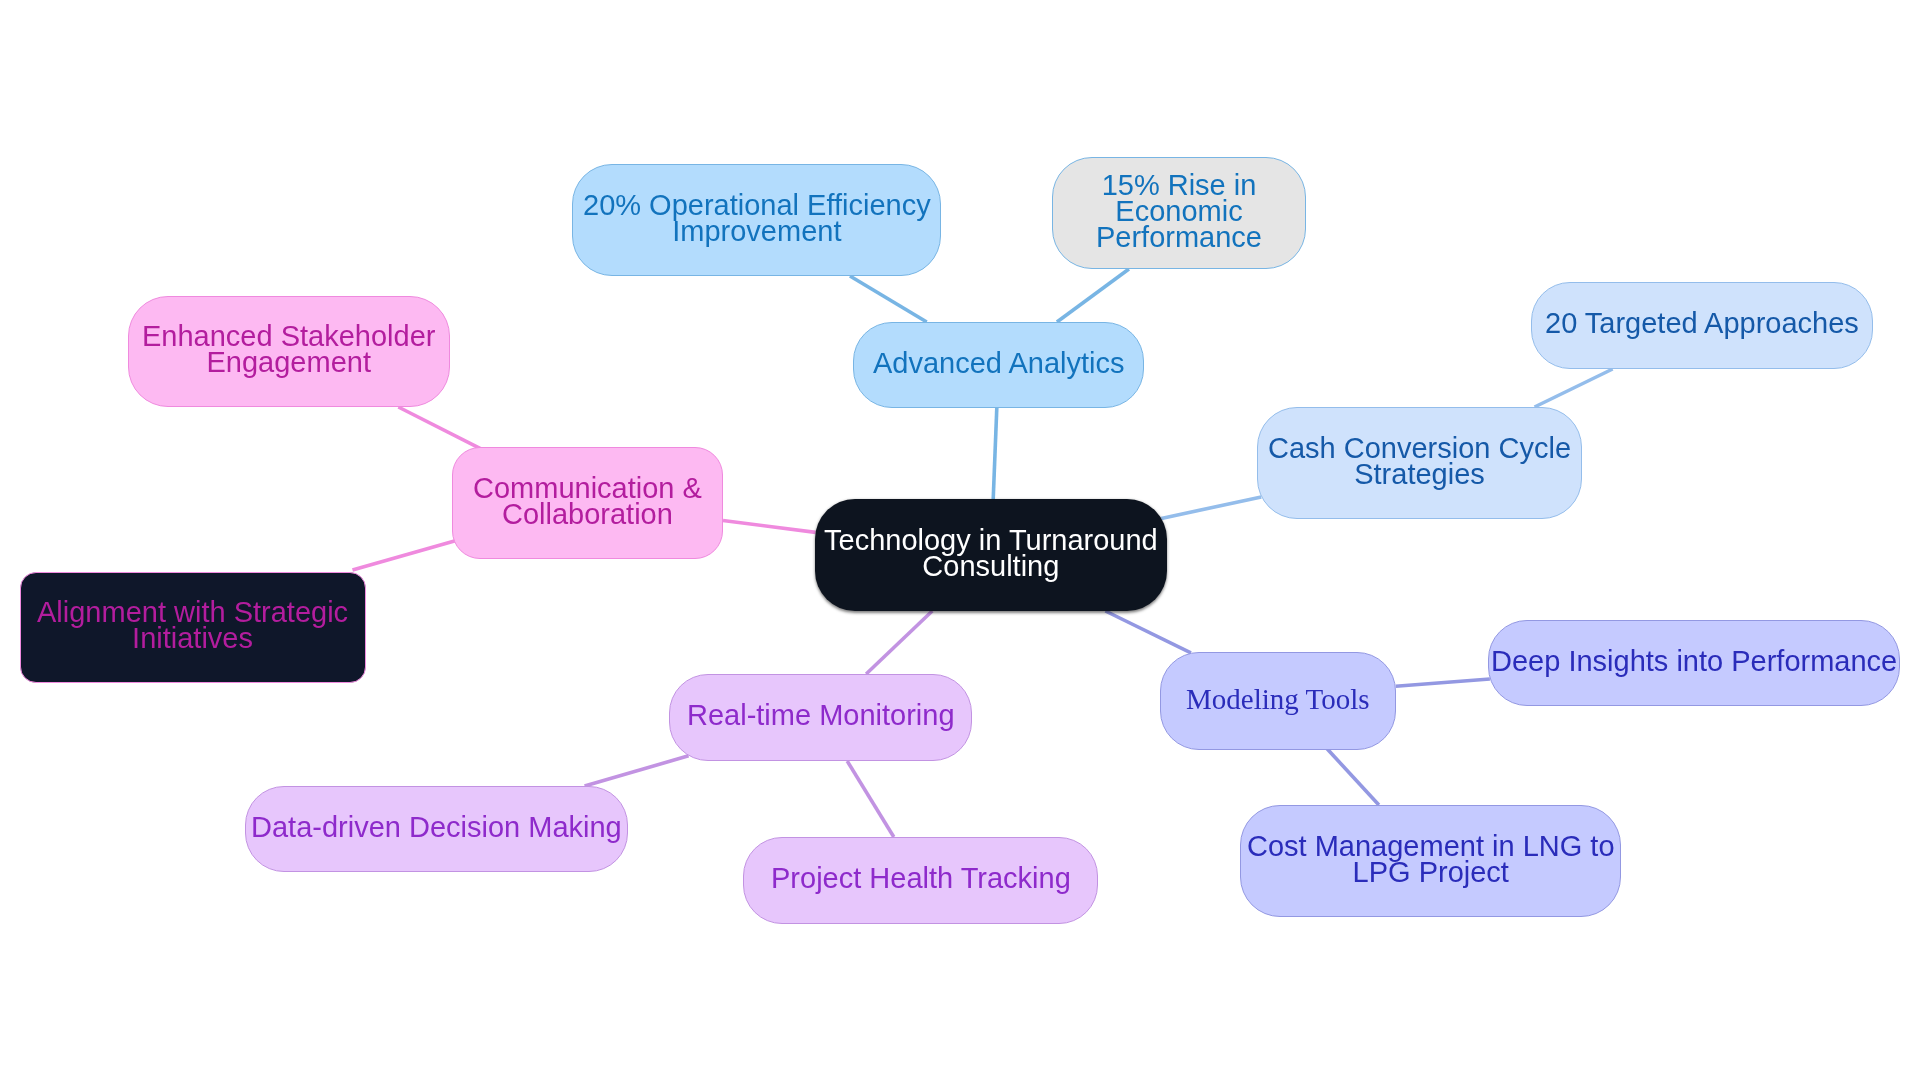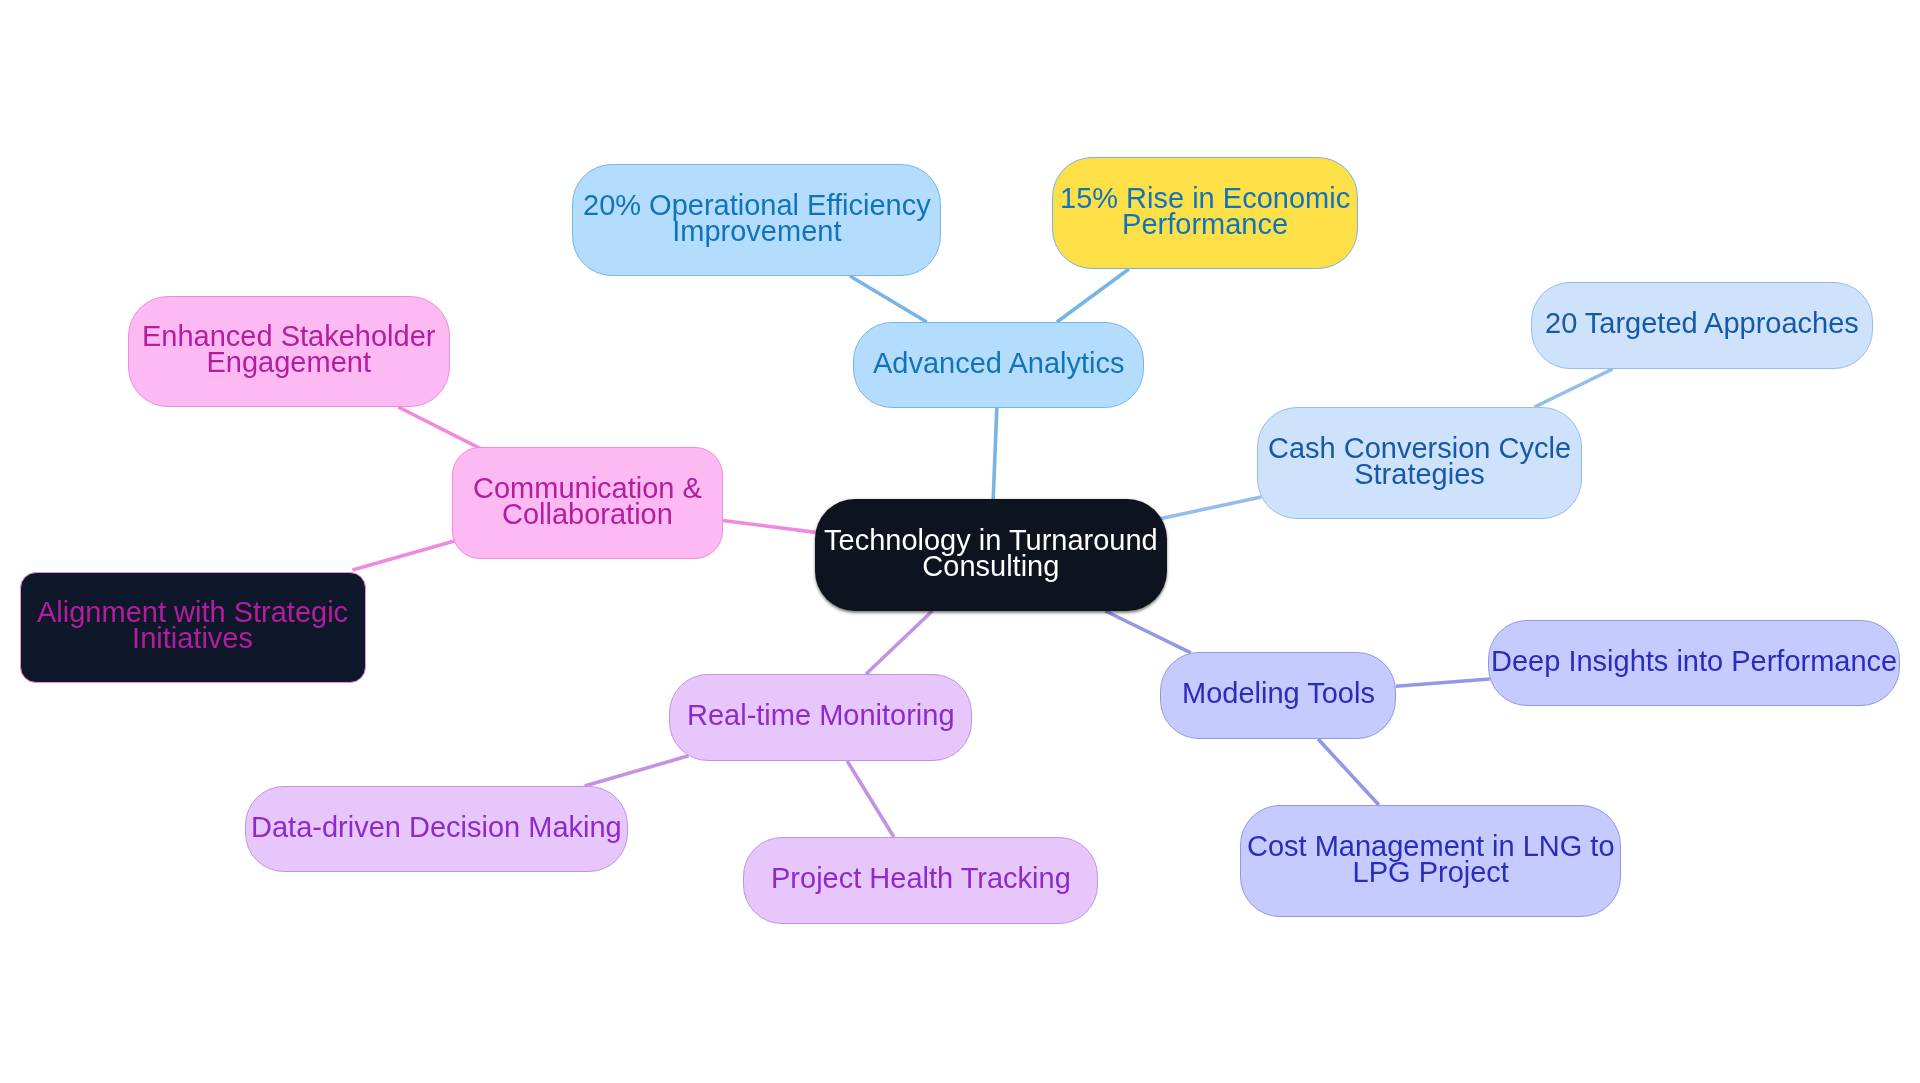--- a/index.html
+++ b/index.html
@@ -45,7 +45,7 @@
     <span class="label">20% Operational Efficiency
 Improvement</span>
   </div>
-  <div class="node branch" id="n_eco" style="left: 1052px; top: 157px; width: 306px; height: 112px; border-radius: 40px; background: #fde047; color: rgb(18, 115, 189); border-color: rgb(120, 181, 228);">
+  <div class="node branch" id="n_eco" style="left: 1052px; top: 157px; width: 254px; height: 112px; border-radius: 40px; background: #e5e5e5; color: rgb(18, 115, 189); border-color: rgb(120, 181, 228);">
     <span class="label">15% Rise in Economic
 Performance</span>
   </div>

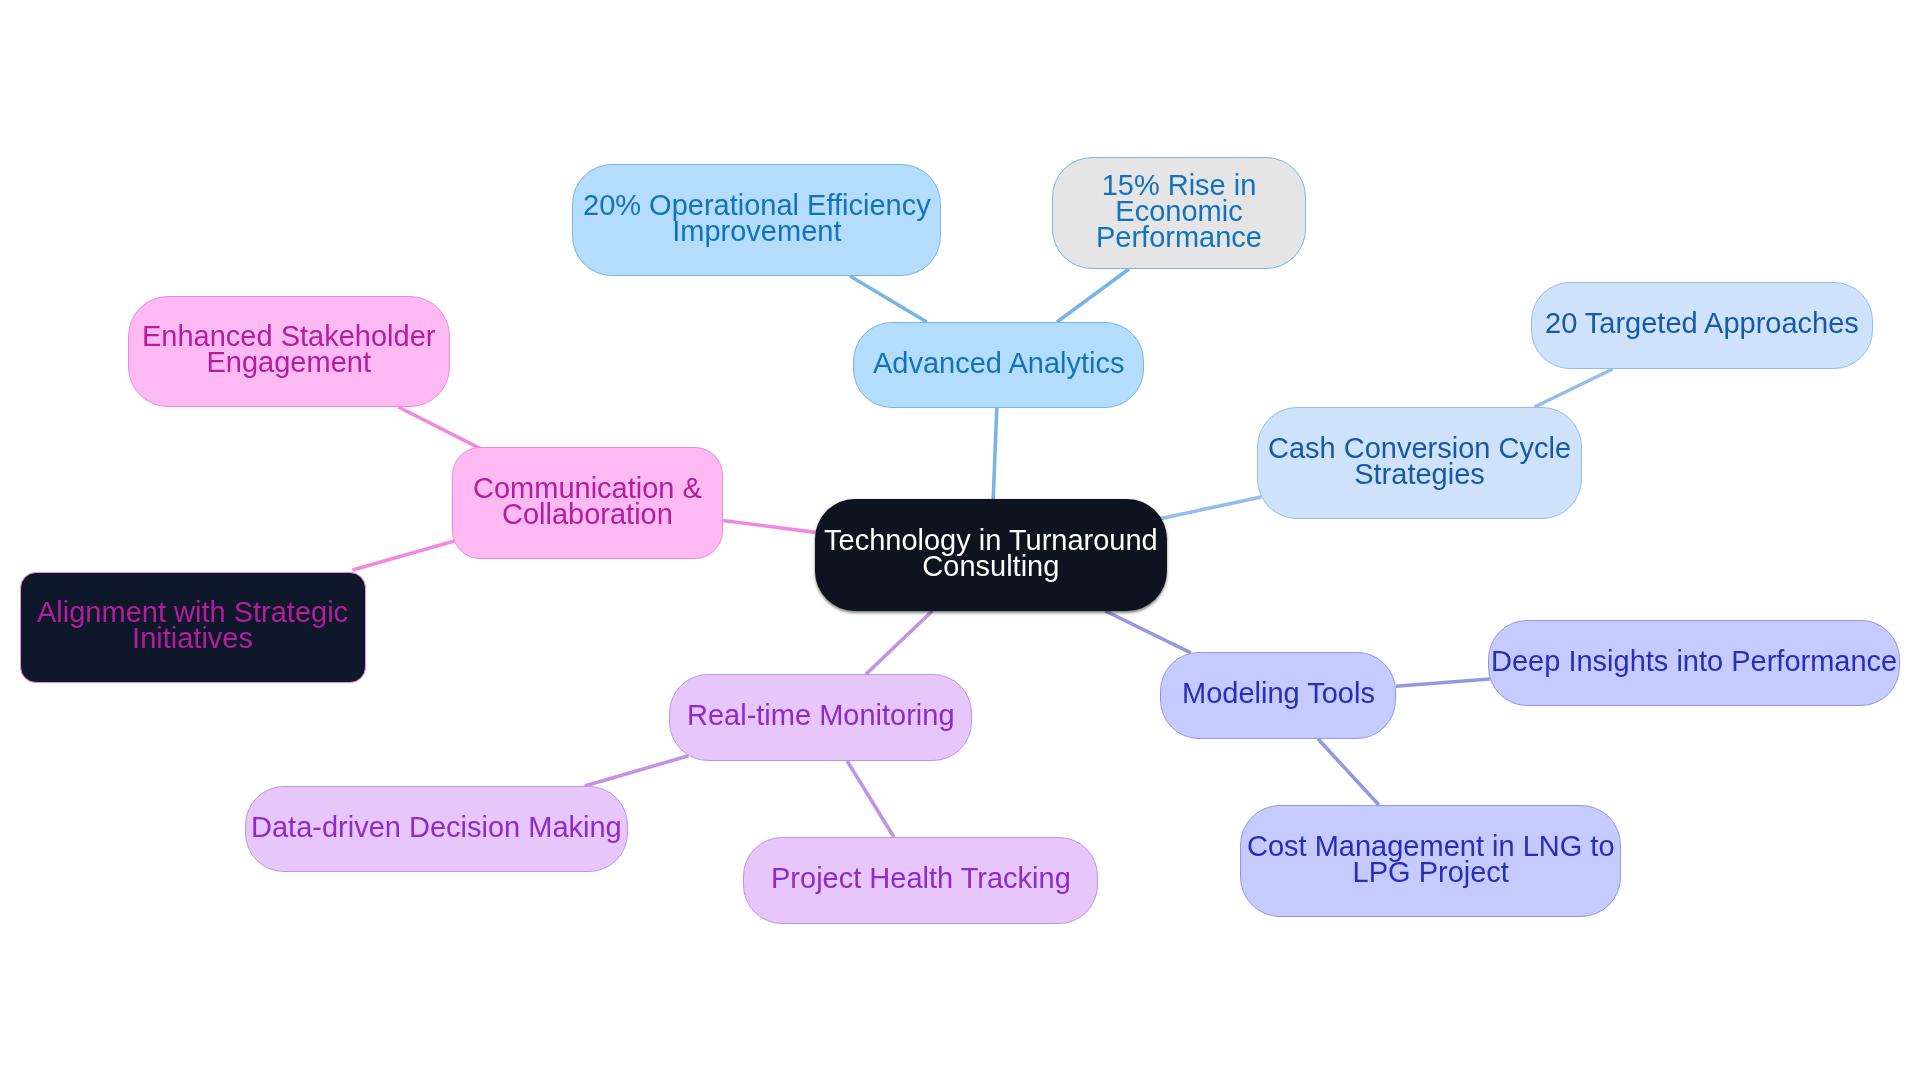--- a/index.html
+++ b/index.html
@@ -56,7 +56,7 @@
   <div class="node branch" id="n_tgt" style="left: 1531px; top: 282px; width: 342px; height: 87px; border-radius: 39px; background: rgb(207, 226, 252); color: rgb(21, 89, 168); border-color: rgb(148, 189, 235);">
     <span class="label">20 Targeted Approaches</span>
   </div>
-  <div class="node branch" id="n_mod" style="left: 1160px; top: 652px; width: 236px; height: 87px; border-radius: 39px; background: rgb(197, 202, 255); color: rgb(42, 44, 186); border-color: rgb(147, 152, 226);">
+  <div class="node branch" id="n_mod" style="left: 1160px; top: 652px; width: 236px; height: 98px; border-radius: 39px; background: rgb(197, 202, 255); color: rgb(42, 44, 186); border-color: rgb(147, 152, 226); font-family: Liberation Serif, serif;">
     <span class="label">Modeling Tools</span>
   </div>
   <div class="node branch" id="n_dee" style="left: 1488px; top: 620px; width: 412px; height: 86px; border-radius: 39px; background: rgb(197, 202, 255); color: rgb(42, 44, 186); border-color: rgb(147, 152, 226);">

